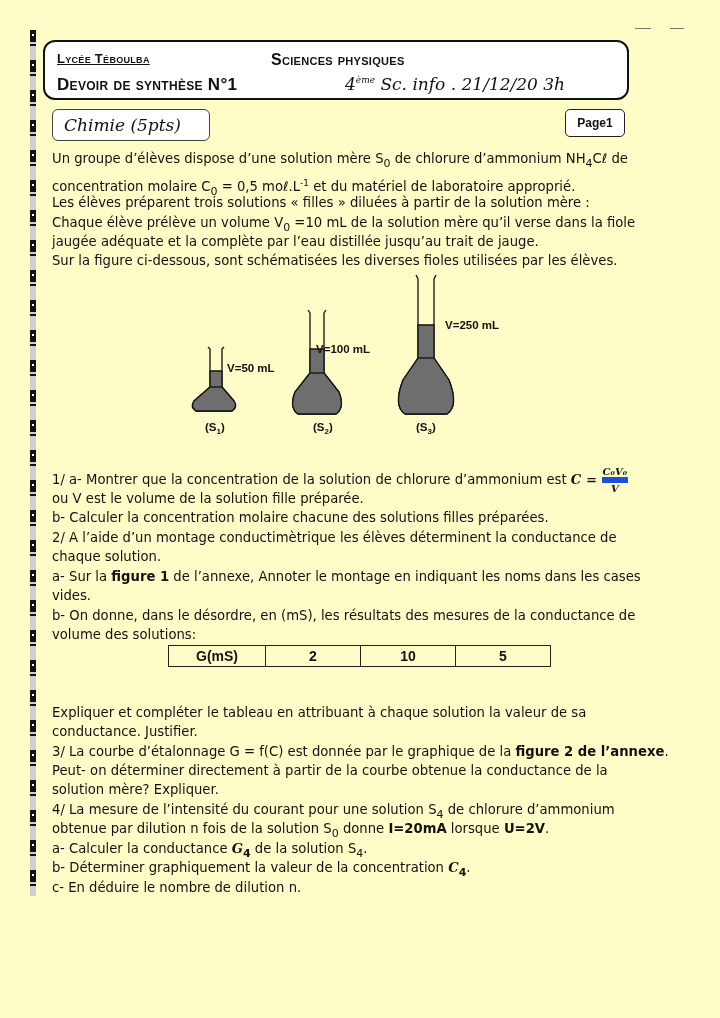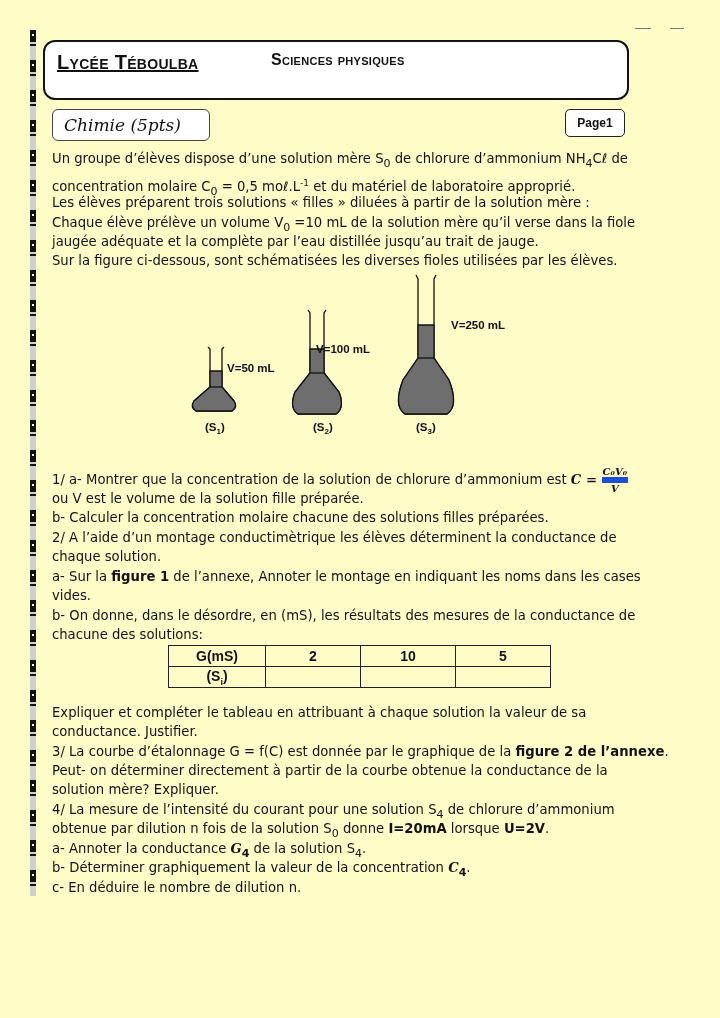--- a/index.html
+++ b/index.html
@@ -28,7 +28,7 @@
     .hdr-school {
       position: absolute; left: 12px; top: 9px;
       font-family: "Liberation Sans", sans-serif; font-weight: bold;
-      font-size: 20px; text-decoration: underline; font-variant: small-caps; letter-spacing: 0.3px;
+      font-size: 13px; text-decoration: underline; font-variant: small-caps; letter-spacing: 0.3px;
     }
     .hdr-subject {
       position: absolute; left: 226px; top: 9px;

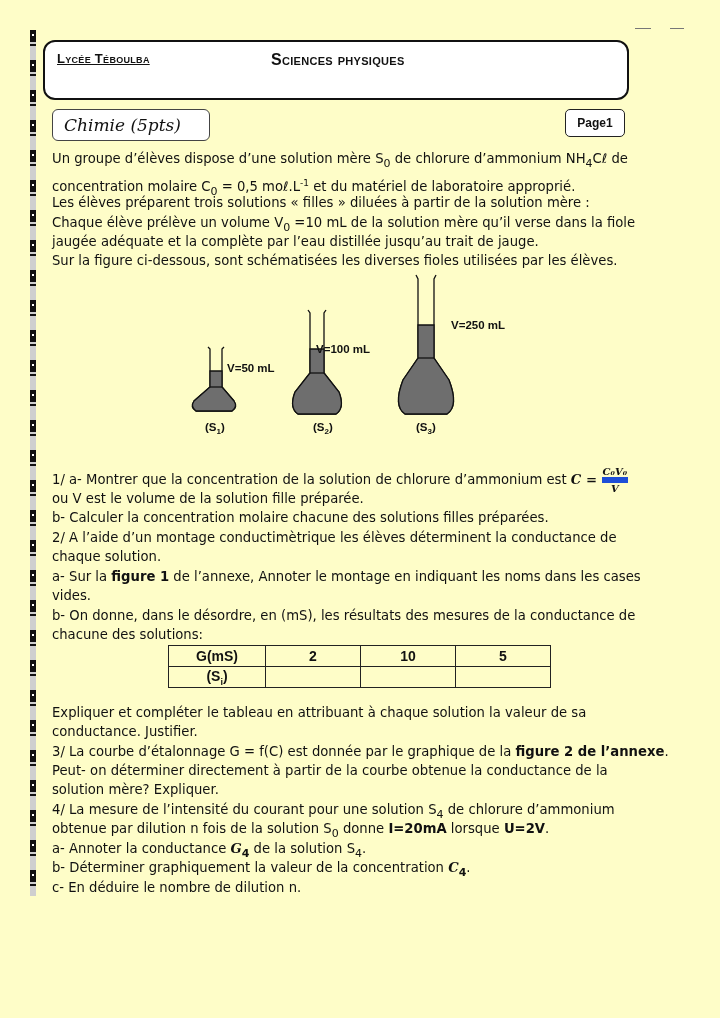--- a/index.html
+++ b/index.html
@@ -92,6 +92,7 @@
 <div class="header-box">
   <span class="hdr-school">Lycée Téboulba</span>
   <span class="hdr-subject">Sciences physiques</span>
+  <span class="hdr-exam">Devoir de synthèse  N°1</span>
 </div>
 
 <div class="section-box">

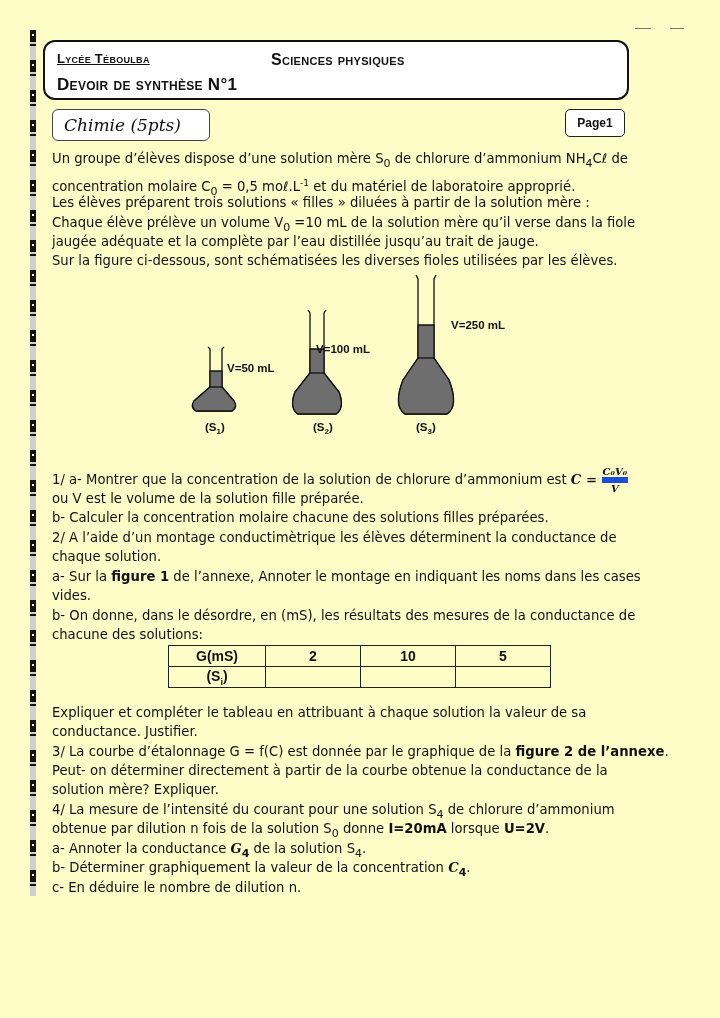--- a/index.html
+++ b/index.html
@@ -93,6 +93,7 @@
   <span class="hdr-school">Lycée Téboulba</span>
   <span class="hdr-subject">Sciences physiques</span>
   <span class="hdr-exam">Devoir de synthèse  N°1</span>
+  <span class="hdr-class"><span>4</span><sup>ème</sup><span> Sc. info .  21/12/20  3h</span></span>
 </div>
 
 <div class="section-box">

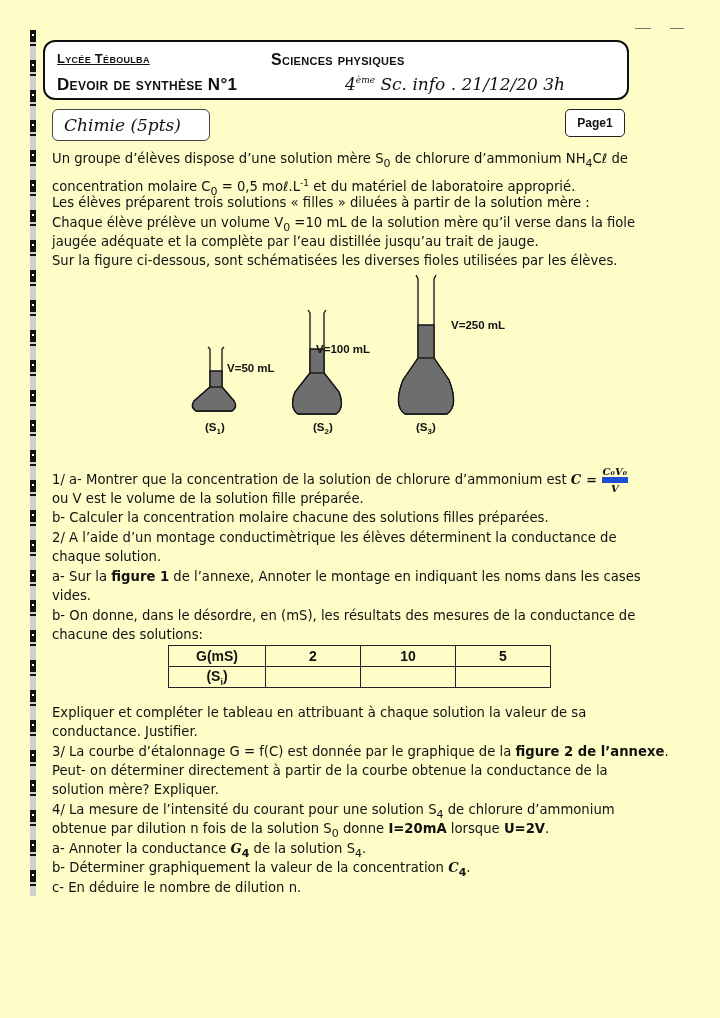--- a/index.html
+++ b/index.html
@@ -133,7 +133,7 @@
   </svg>
   <span class="flask-label" style="left:47px;top:92px;">V=50 mL</span>
   <span class="flask-label" style="left:136px;top:73px;">V=100 mL</span>
-  <span class="flask-label" style="left:271px;top:49px;">V=250 mL</span>
+  <span class="flask-label" style="left:265px;top:49px;">V=250 mL</span>
   <span class="flask-label" style="left:25px;top:151px;"><span>(S</span><sub style="font-size:8px;">1</sub><span>)</span></span>
   <span class="flask-label" style="left:125px;top:151px;margin-left:8px;"><span>(S</span><sub style="font-size:8px;">2</sub><span>)</span></span>
   <span class="flask-label" style="left:236px;top:151px;"><span>(S</span><sub style="font-size:8px;">3</sub><span>)</span></span>

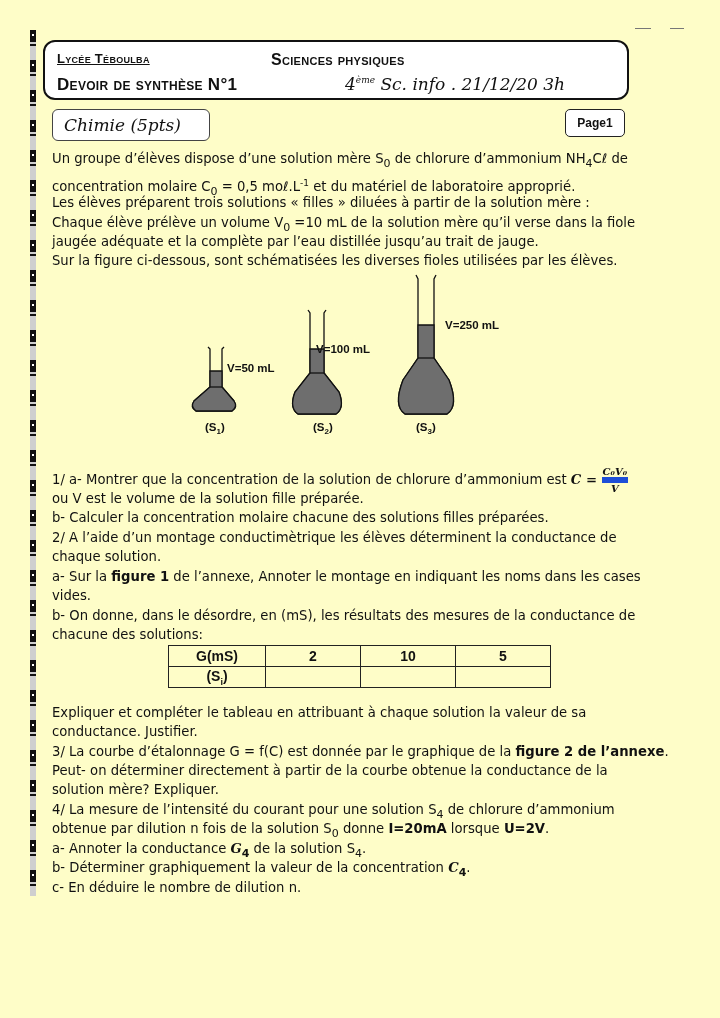--- a/index.html
+++ b/index.html
@@ -148,7 +148,7 @@
 <div class="text" style="top:567px;"><span>a- Sur la </span><b>figure 1</b><span> de l’annexe, Annoter le montage en indiquant les noms dans les cases</span></div>
 <div class="text" style="top:586px;">vides.</div>
 <div class="text" style="top:606px;"> b- On donne, dans le désordre, en (mS), les résultats des mesures de la conductance de</div>
-<div class="text" style="top:625px;">chacune des solutions:</div>
+<div class="text" style="top:625px;">volume des solutions:</div>
 
 <table class="cond">
   <tbody>

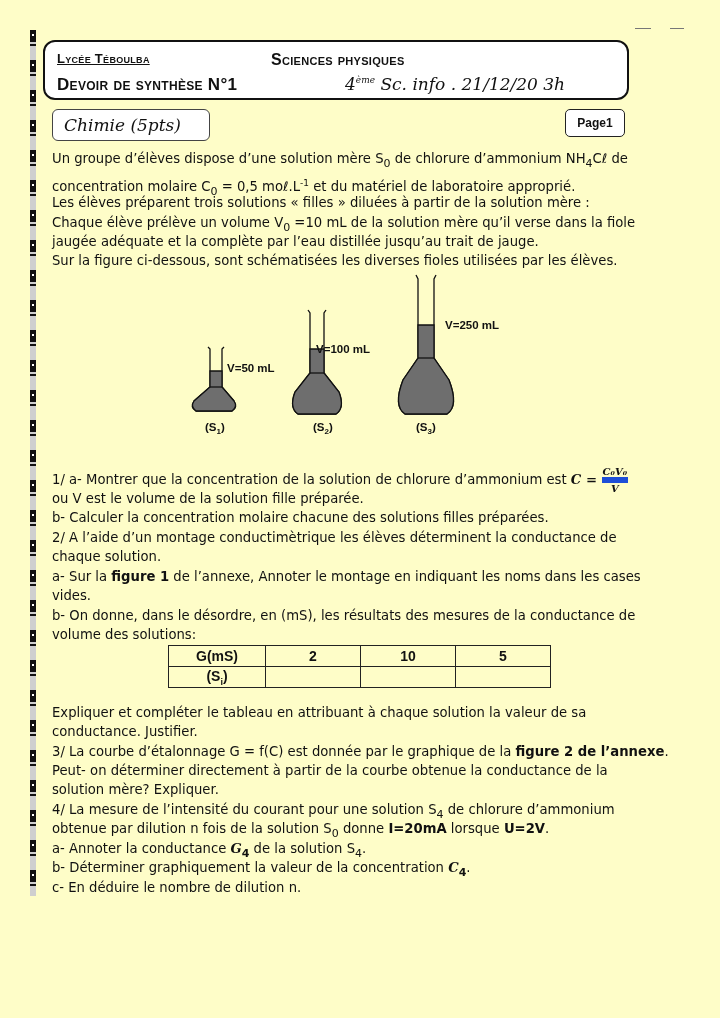--- a/index.html
+++ b/index.html
@@ -158,12 +158,6 @@
     <td class="cn">10</td>
     <td class="cn">5</td>
   </tr>
-  <tr>
-    <td class="c0"><span>(S</span><sub style="font-size:9px;">i</sub><span>)</span></td>
-    <td class="cn"></td>
-    <td class="cn"></td>
-    <td class="cn"></td>
-  </tr>
 </tbody>
   </table>
 

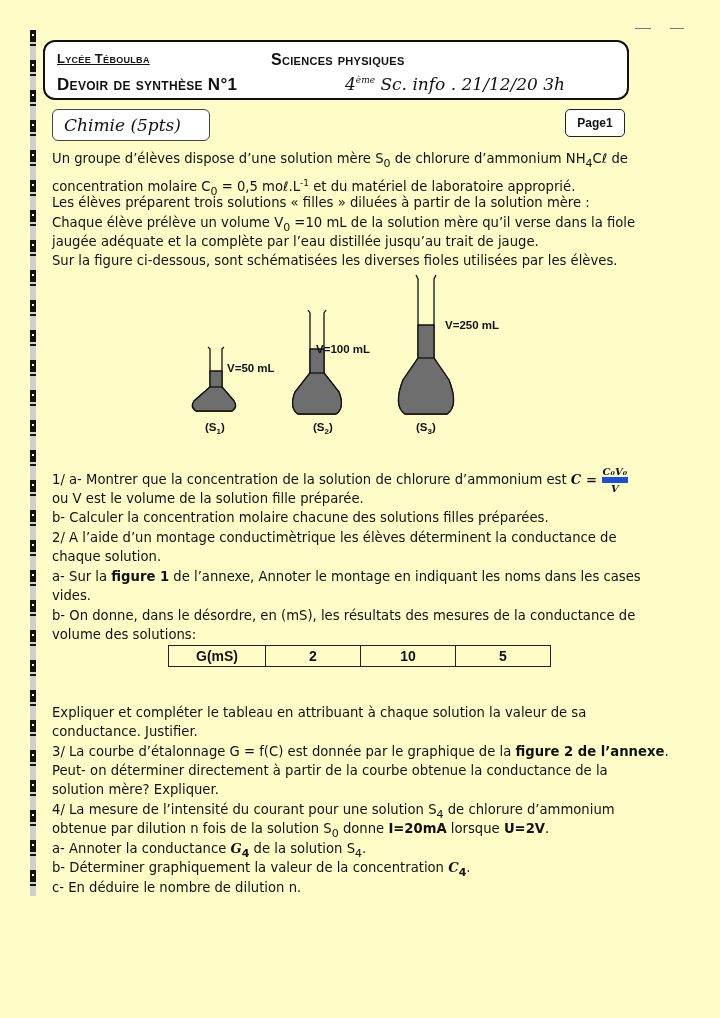--- a/index.html
+++ b/index.html
@@ -170,7 +170,7 @@
 
 <div class="text" style="top:800px;"><span>4/ La mesure de l’intensité du courant pour une solution S</span><sub>4</sub><span> de chlorure d’ammonium</span></div>
 <div class="text" style="top:819px;"><span>obtenue par dilution n fois de la solution S</span><sub>0</sub><span> donne </span><b>I=20mA</b><span> lorsque </span><b>U=2V</b><span>.</span></div>
-<div class="text" style="top:839px;"><span>a- Annoter la conductance </span><b class="math">G</b><sub style="font-weight:bold;">4</sub><span> de la solution S</span><sub>4</sub><span>.</span></div>
+<div class="text" style="top:839px;"><span>a- Calculer la conductance </span><b class="math">G</b><sub style="font-weight:bold;">4</sub><span> de la solution S</span><sub>4</sub><span>.</span></div>
 <div class="text" style="top:858px;"><span>b- Déterminer graphiquement la valeur de la concentration </span><b class="math">C</b><sub style="font-weight:bold;">4</sub><span>.</span></div>
 <div class="text" style="top:878px;">c- En déduire le nombre de dilution n.</div>
 

